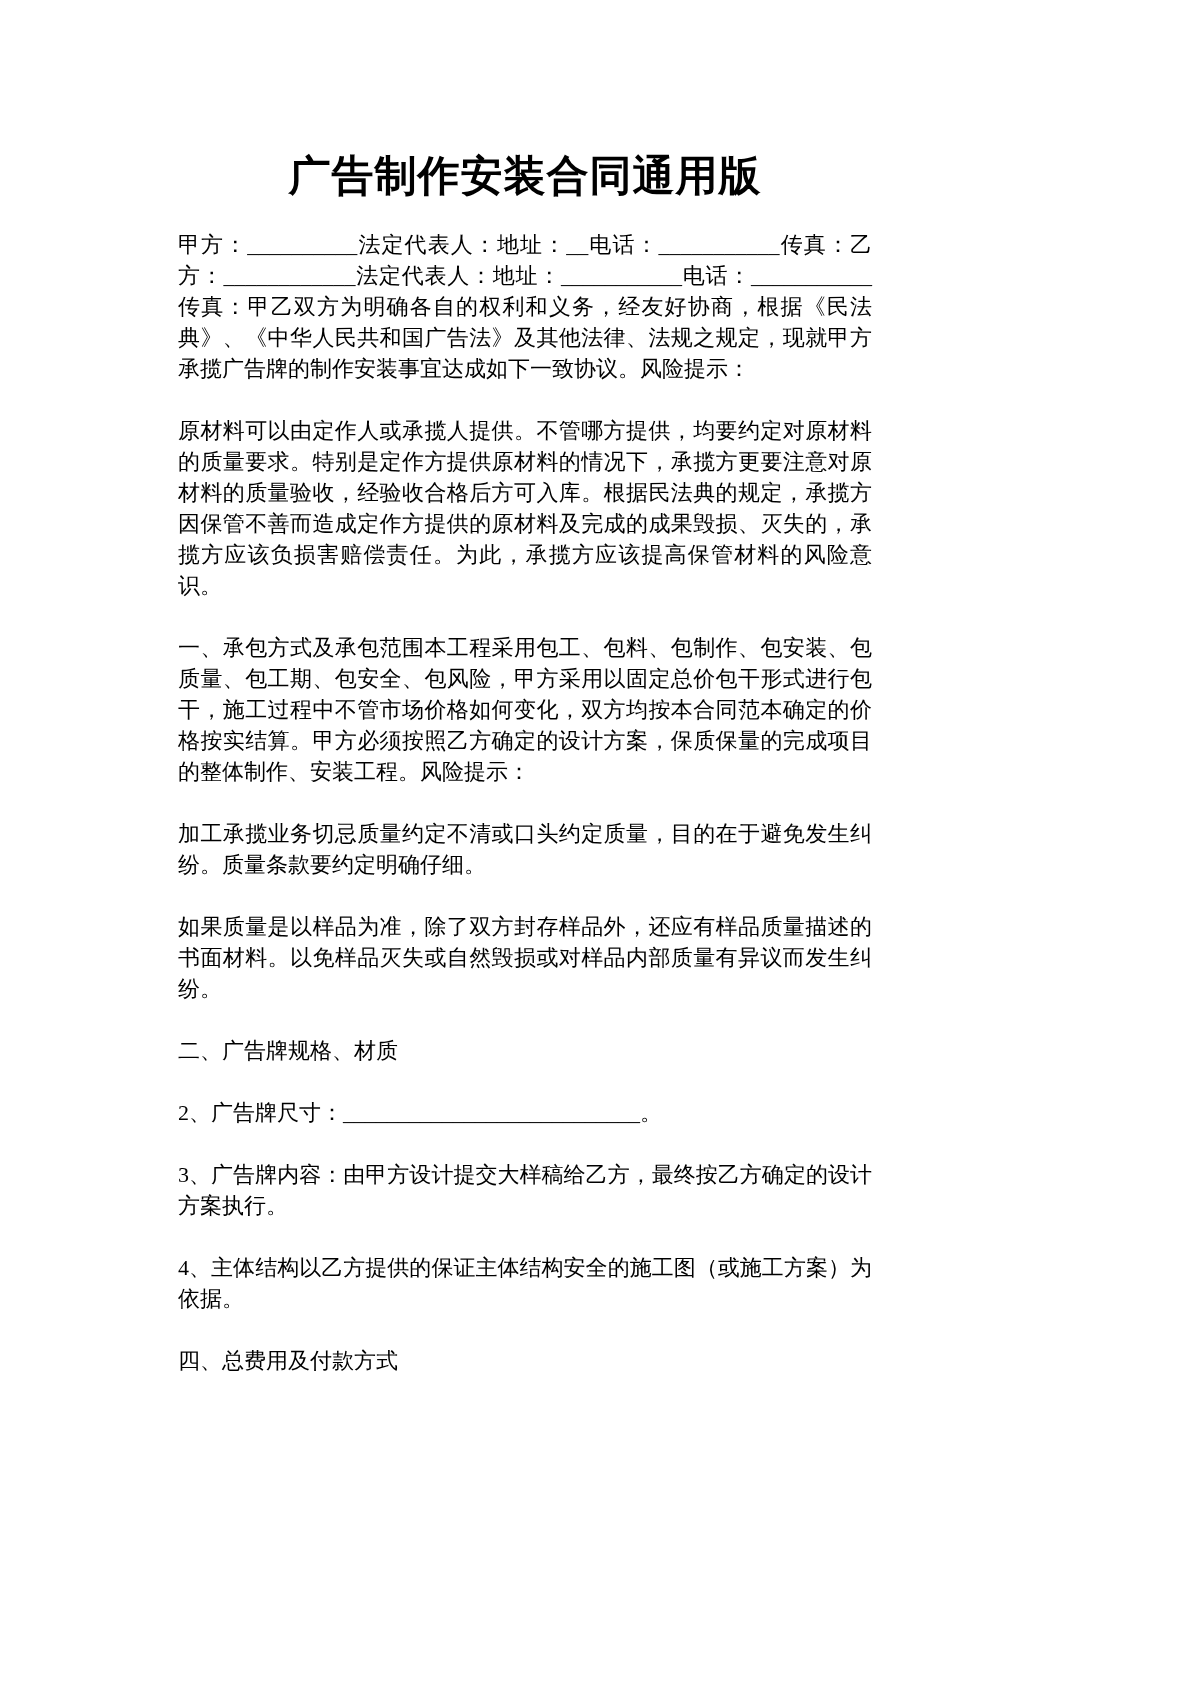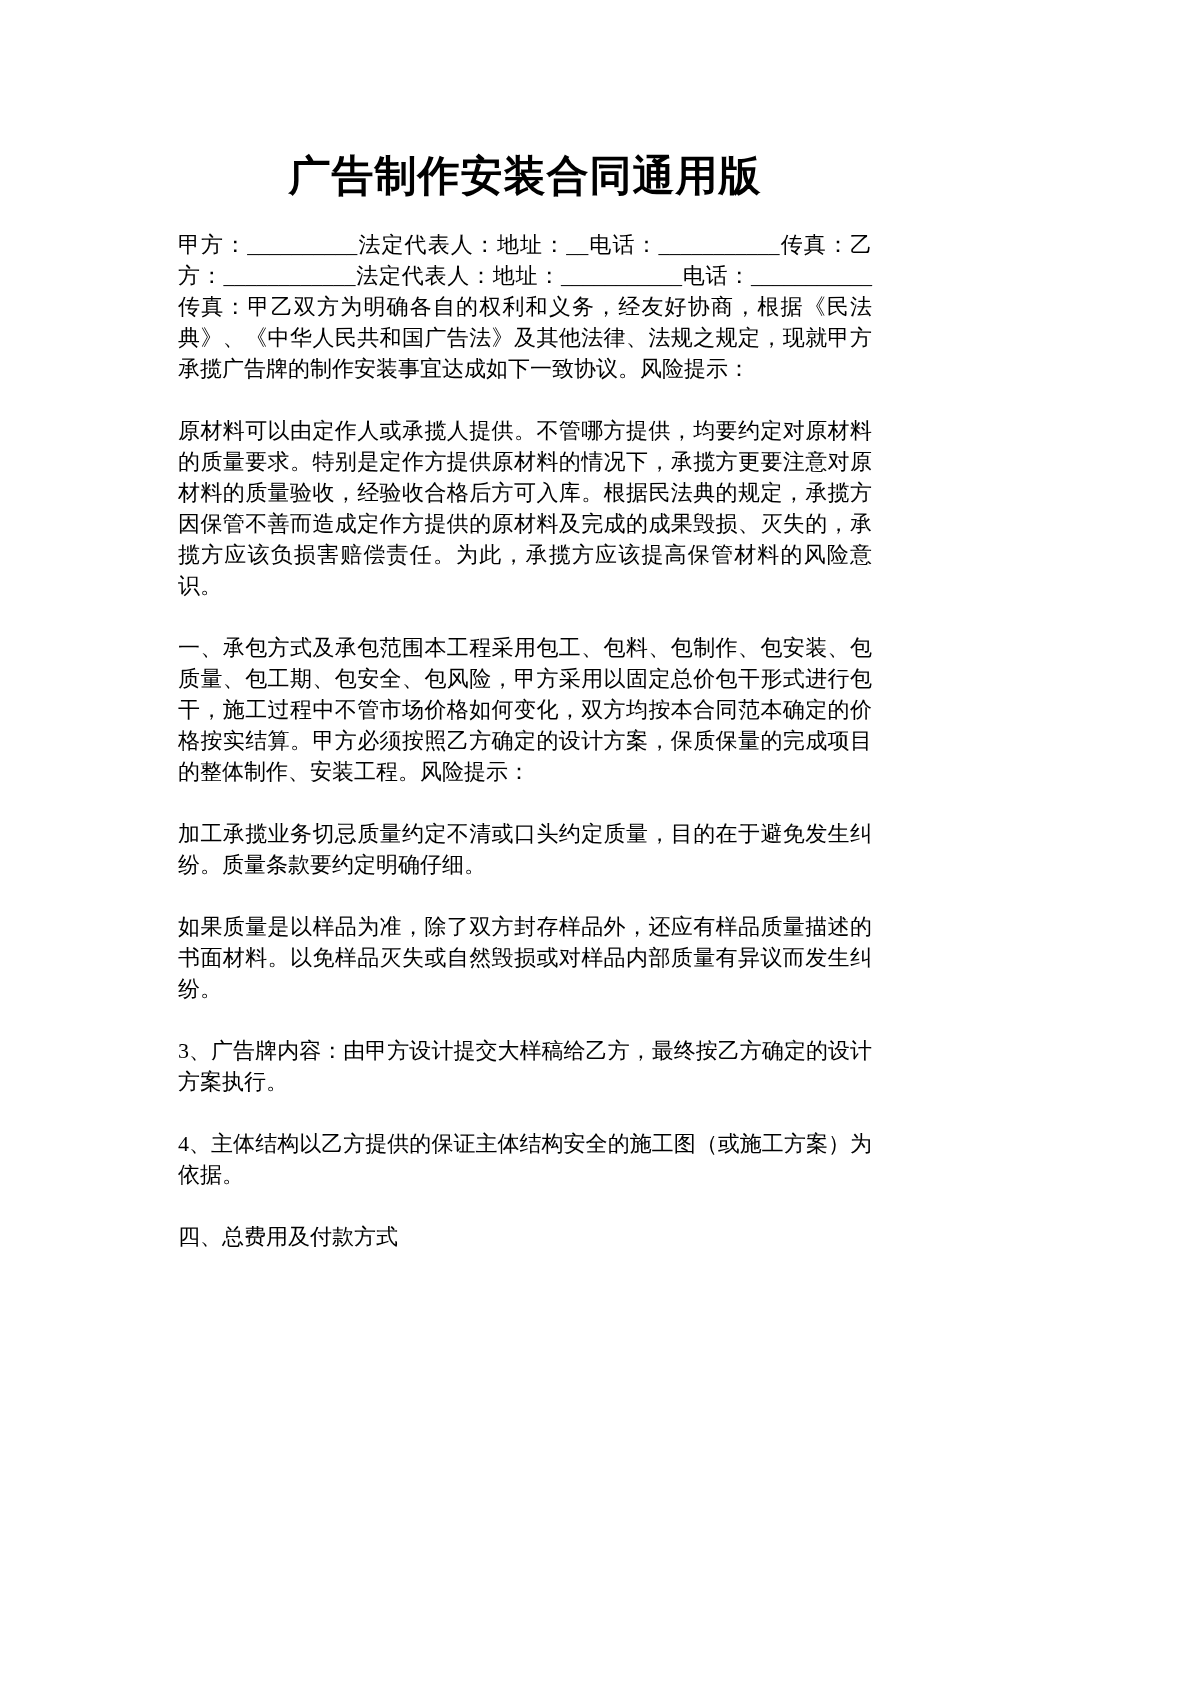--- a/index.html
+++ b/index.html
@@ -49,6 +49,7 @@
   <p class="para">一、承包方式及承包范围本工程采用包工、包料、包制作、包安装、包质量、包工期、包安全、包风险，甲方采用以固定总价包干形式进行包干，施工过程中不管市场价格如何变化，双方均按本合同范本确定的价格按实结算。甲方必须按照乙方确定的设计方案，保质保量的完成项目的整体制作、安装工程。风险提示：</p>
   <p class="para">加工承揽业务切忌质量约定不清或口头约定质量，目的在于避免发生纠纷。质量条款要约定明确仔细。</p>
   <p class="para">如果质量是以样品为准，除了双方封存样品外，还应有样品质量描述的书面材料。以免样品灭失或自然毁损或对样品内部质量有异议而发生纠纷。</p>
+  <p class="para">二、广告牌规格、材质</p>
   <p class="para">3、广告牌内容：由甲方设计提交大样稿给乙方，最终按乙方确定的设计方案执行。</p>
   <p class="para">4、主体结构以乙方提供的保证主体结构安全的施工图（或施工方案）为依据。</p>
   <p class="para">四、总费用及付款方式</p>

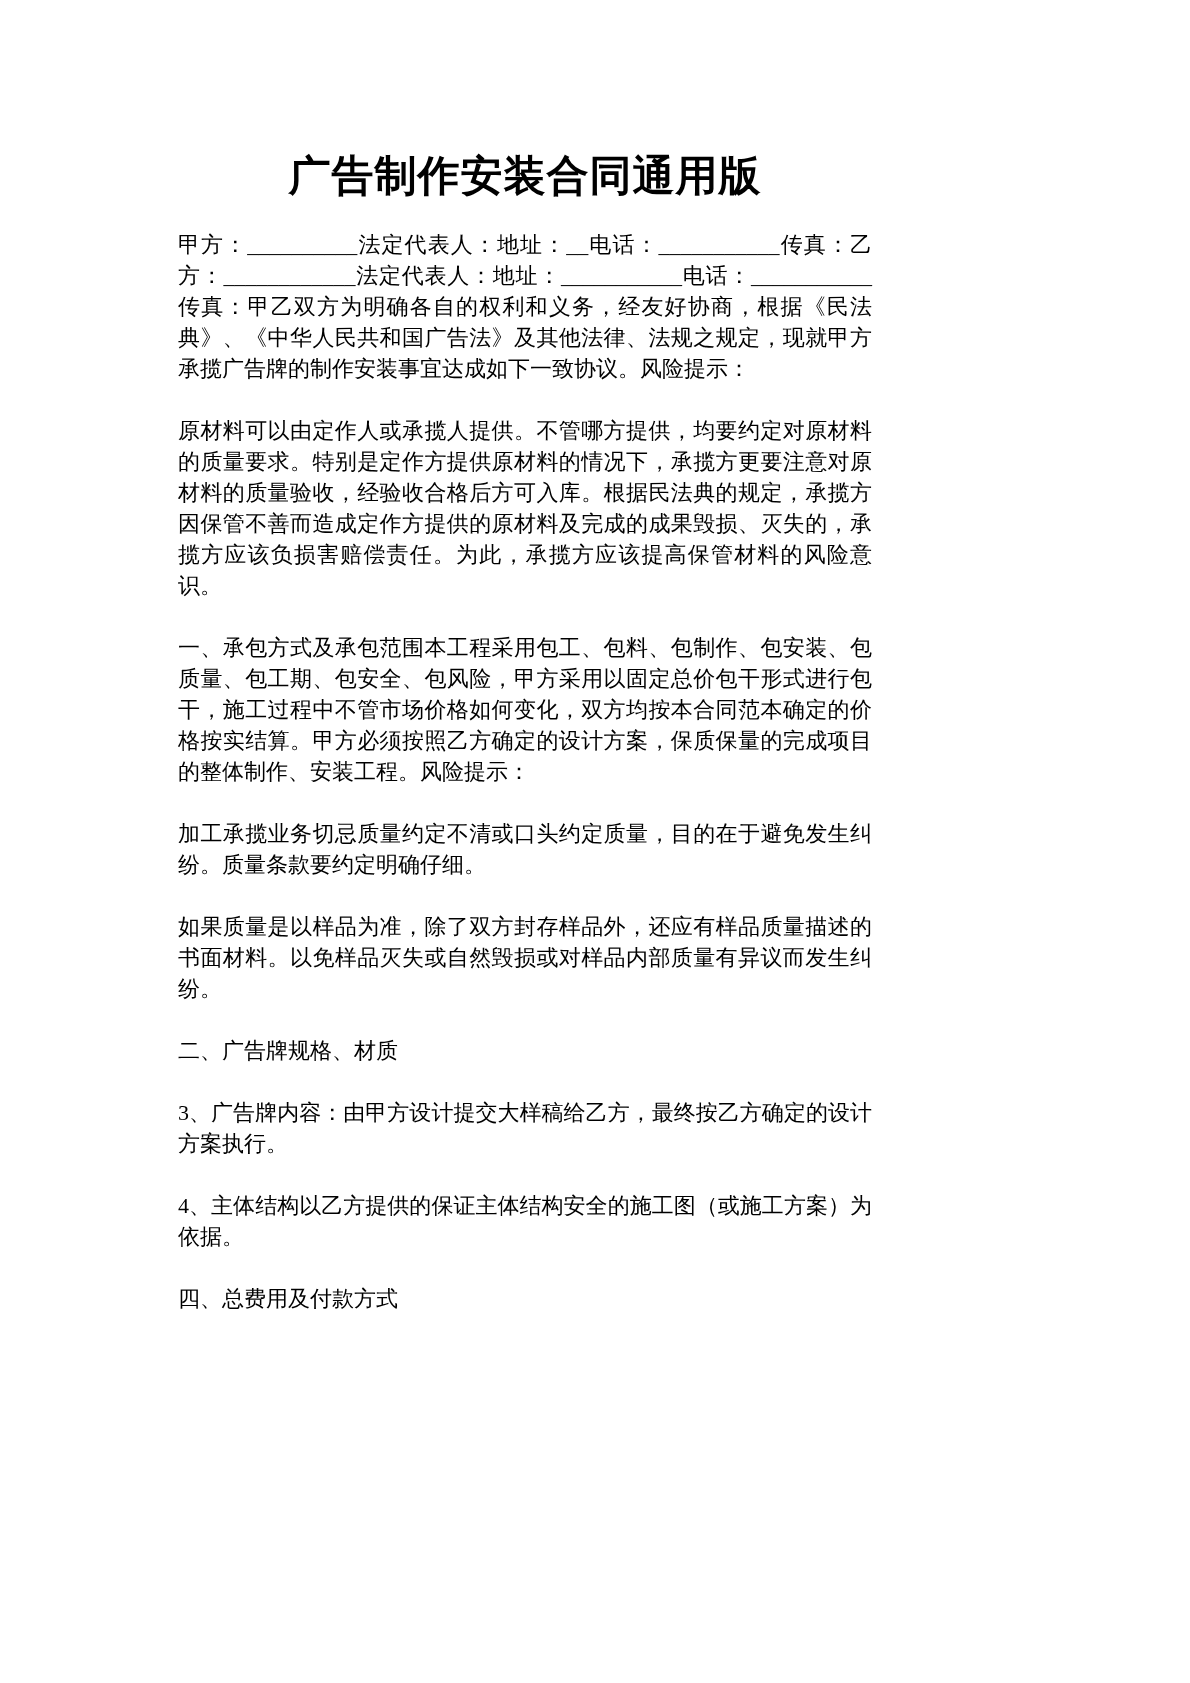--- a/index.html
+++ b/index.html
@@ -50,6 +50,7 @@
   <p class="para">加工承揽业务切忌质量约定不清或口头约定质量，目的在于避免发生纠纷。质量条款要约定明确仔细。</p>
   <p class="para">如果质量是以样品为准，除了双方封存样品外，还应有样品质量描述的书面材料。以免样品灭失或自然毁损或对样品内部质量有异议而发生纠纷。</p>
   <p class="para">二、广告牌规格、材质</p>
+  <p class="para">2、广告牌尺寸：___________________________。</p>
   <p class="para">3、广告牌内容：由甲方设计提交大样稿给乙方，最终按乙方确定的设计方案执行。</p>
   <p class="para">4、主体结构以乙方提供的保证主体结构安全的施工图（或施工方案）为依据。</p>
   <p class="para">四、总费用及付款方式</p>

